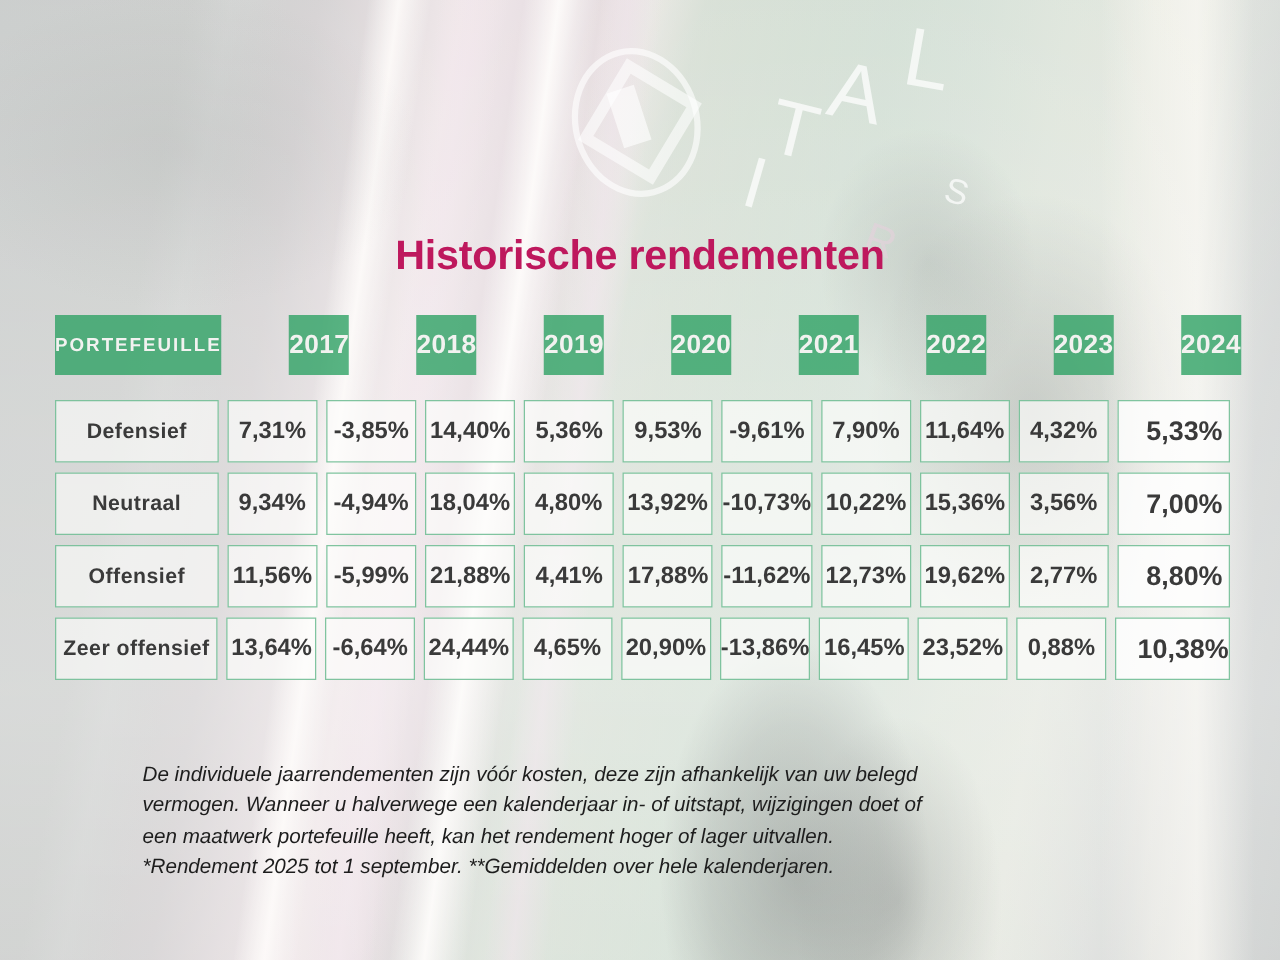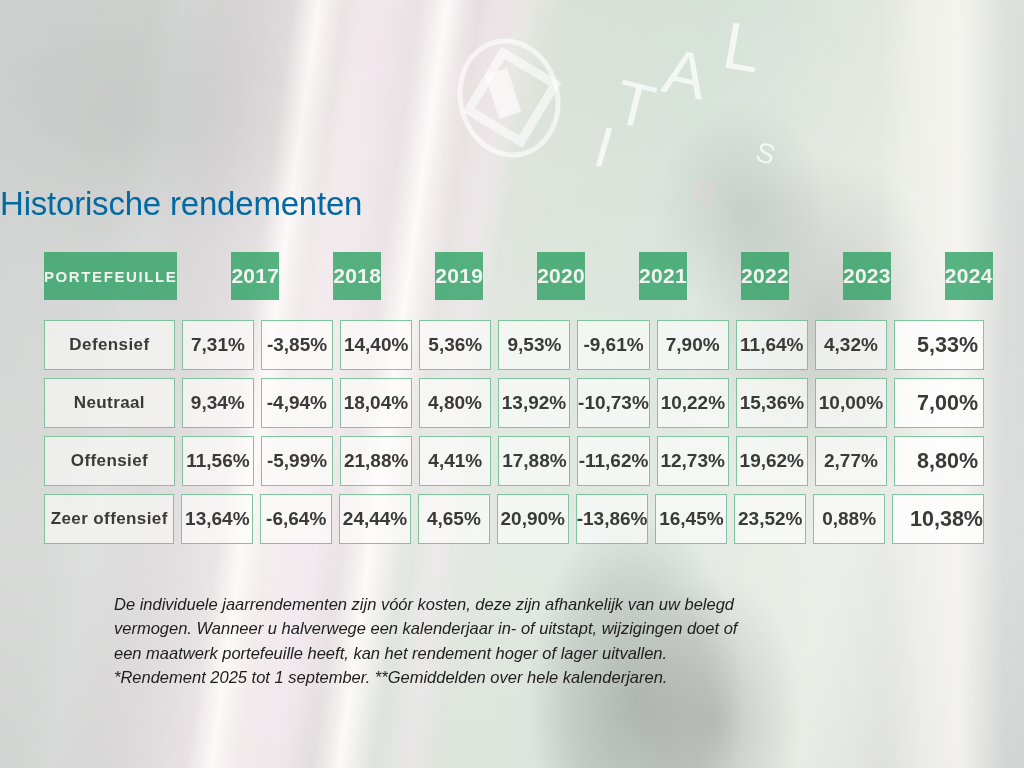--- a/index.html
+++ b/index.html
@@ -141,9 +141,10 @@
     left: 0;
     right: 0;
     top: 185px;
+    text-align: center;
     font-size: 33px;
-    font-weight: normal;
-    color: #0369a1;
+    font-weight: bold;
+    color: #be185d;
     letter-spacing: -0.2px;
   }
 

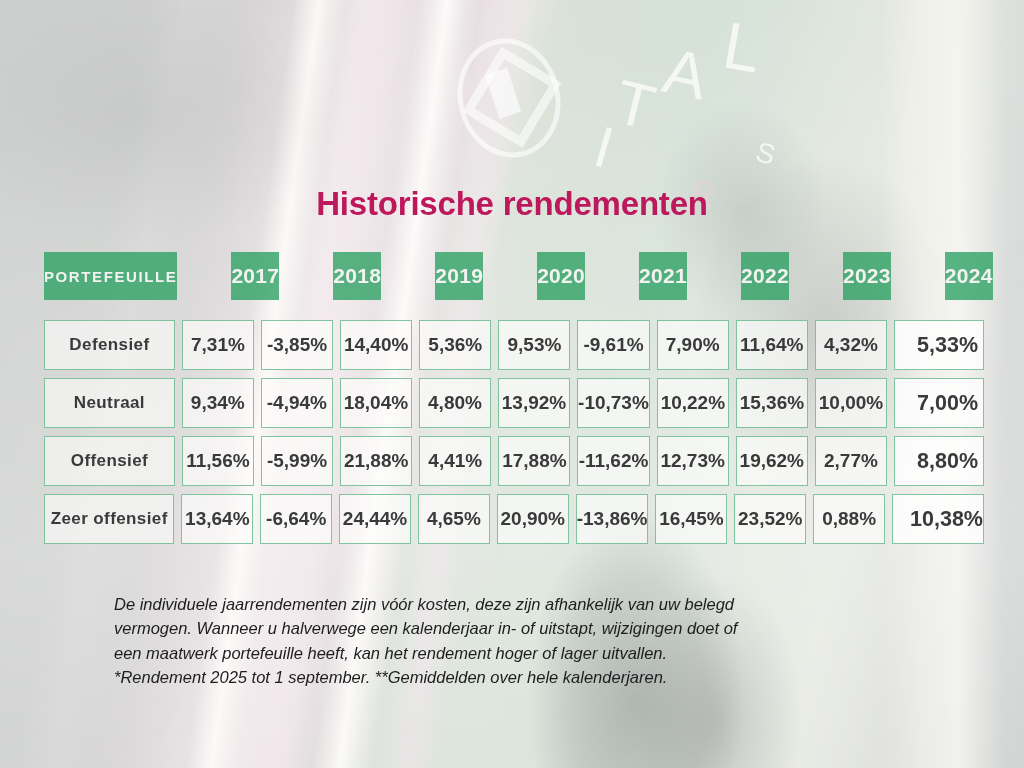--- a/index.html
+++ b/index.html
@@ -293,7 +293,7 @@
         <div class="cell c-year">-10,73%</div>
         <div class="cell c-year">10,22%</div>
         <div class="cell c-year">15,36%</div>
-        <div class="cell c-year">10,00%</div>
+        <div class="cell c-year">3,56%</div>
         <div class="cell avg c-avg">7,00%</div>
       </div>
 

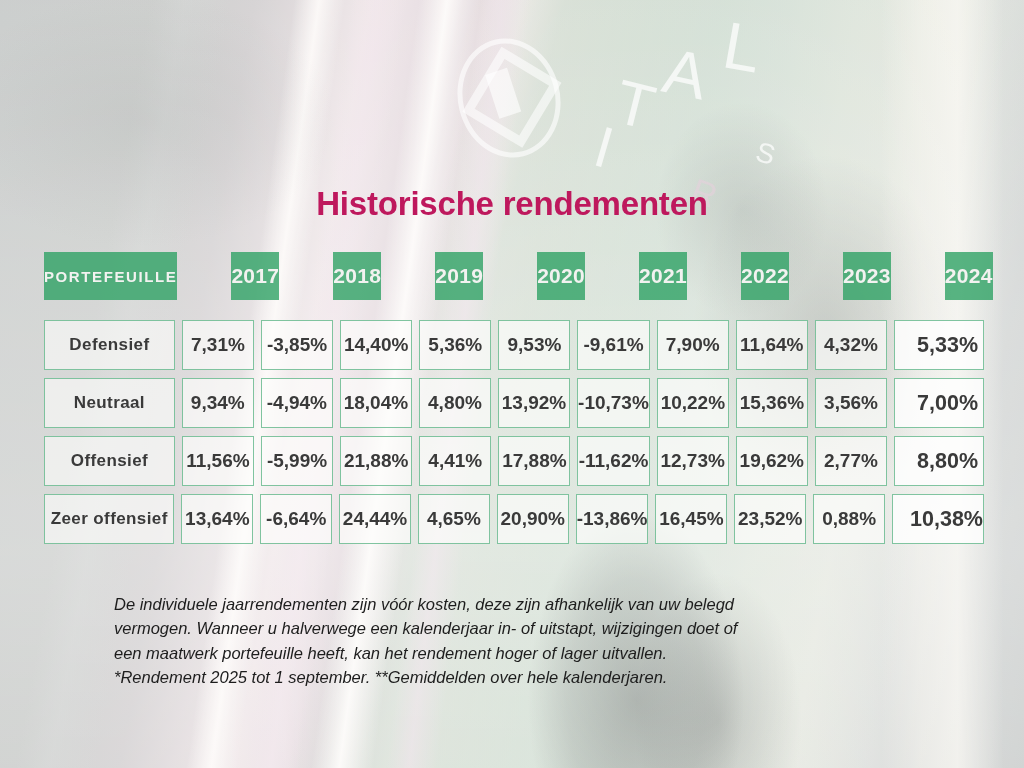--- a/index.html
+++ b/index.html
@@ -219,7 +219,7 @@
   .footnote {
     position: absolute;
     left: 114px;
-    top: 592px;
+    top: 608px;
     width: 790px;
     font-size: 16.5px;
     font-style: italic;

